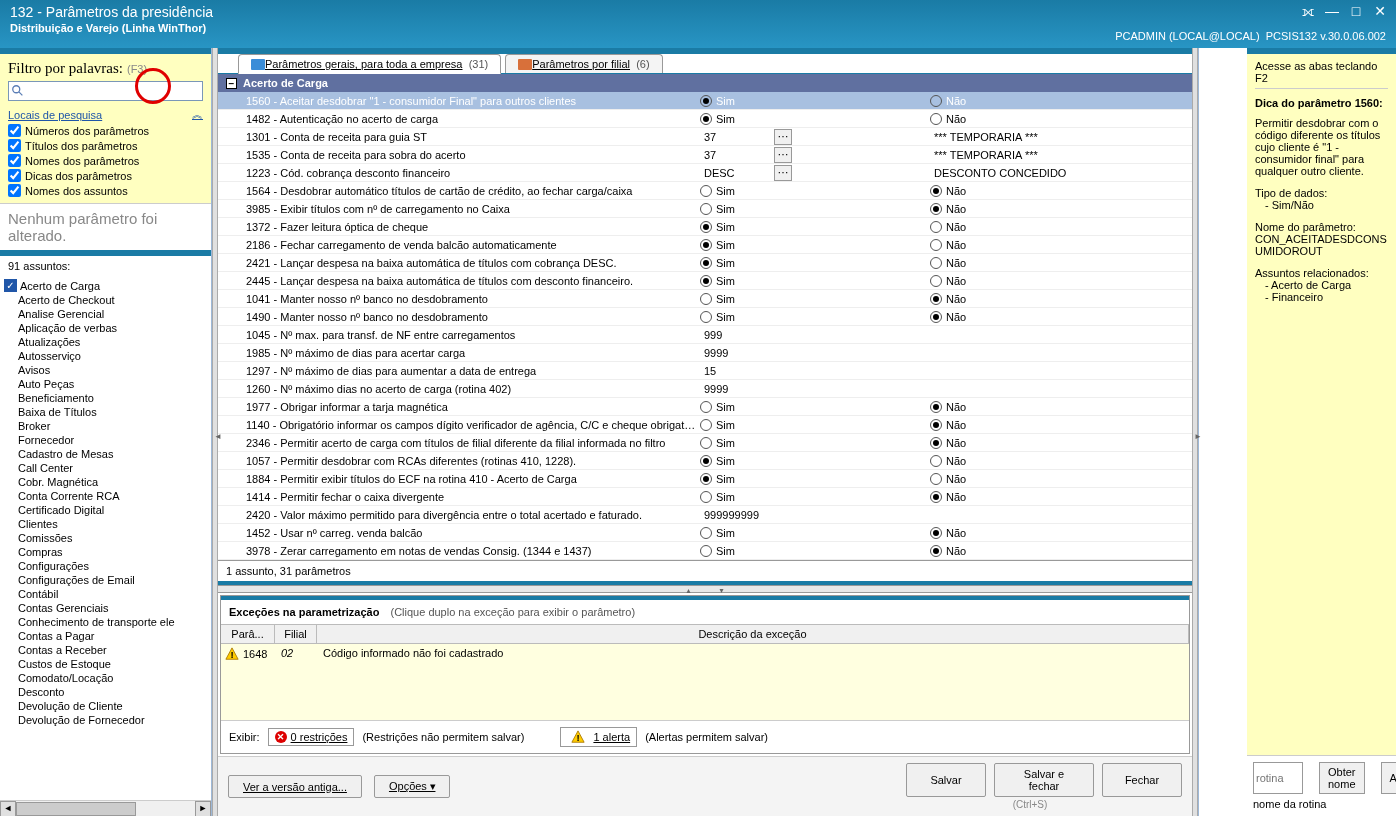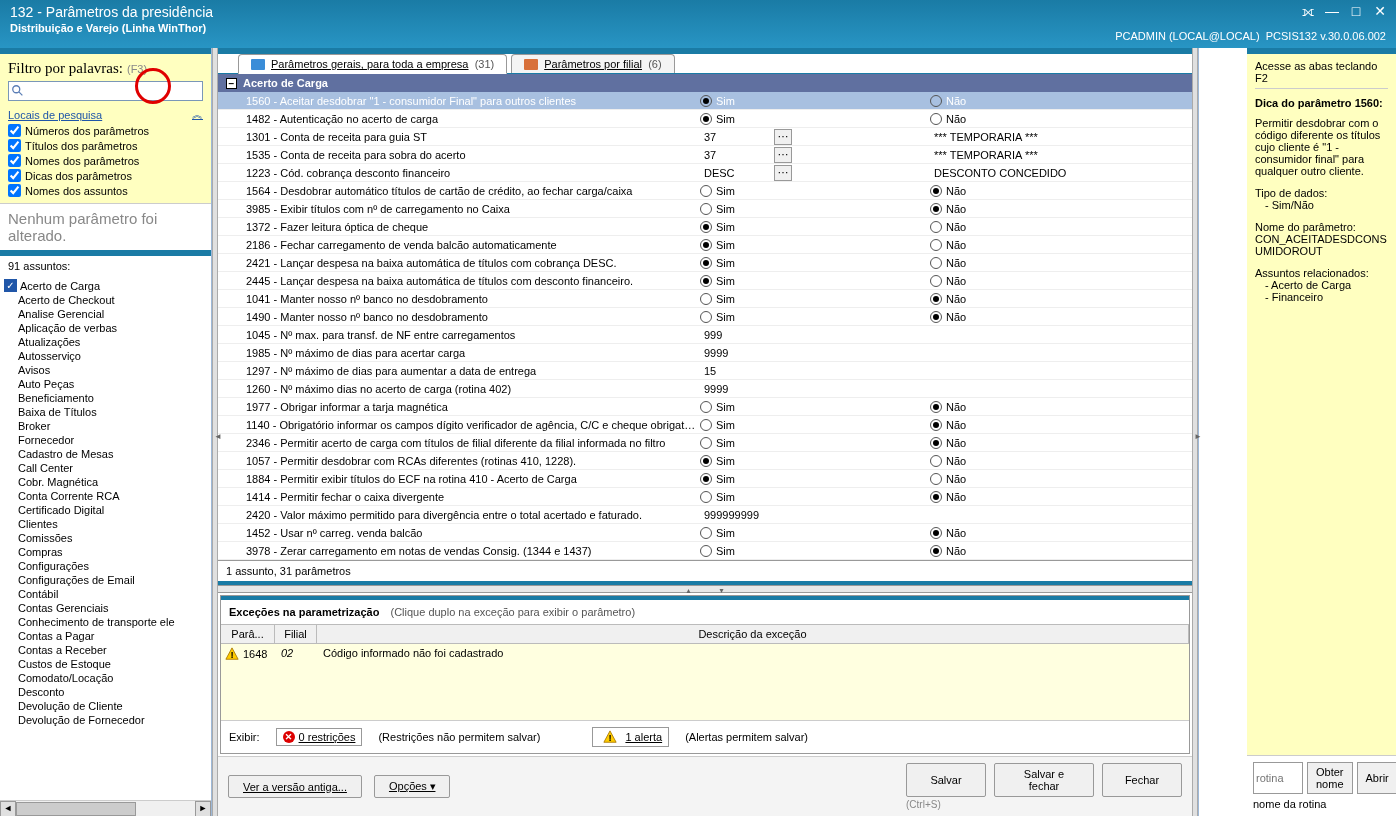--- a/index.html
+++ b/index.html
@@ -42,7 +42,7 @@
 
 .center { flex: 1; display: flex; flex-direction: column; background: #fff; }
 .tabs-bar { height: 26px; background: #fff; border-bottom: 1px solid #1a7ba5; display: flex; align-items: flex-end; padding-left: 20px; border-top: 6px solid #1a7ba5; }
-.tab { display: flex; align-items: center; gap: 6px; padding: 3px 12px; border: 1px solid #999; border-bottom: none; border-radius: 4px 4px 0 0; margin-right: 4px; background: #f4f4f4; cursor: pointer; }
+.tab { display: flex; align-items: center; gap: 0; padding: 3px 12px; border: 1px solid #999; border-bottom: none; border-radius: 4px 4px 0 0; margin-right: 4px; background: #f4f4f4; cursor: pointer; }
 .tab.active { background: #fff; border-bottom: 1px solid #fff; position: relative; top: 1px; }
 .folder-icon { width: 14px; height: 11px; border-radius: 1px; }
 .tab-count { color: #555; }

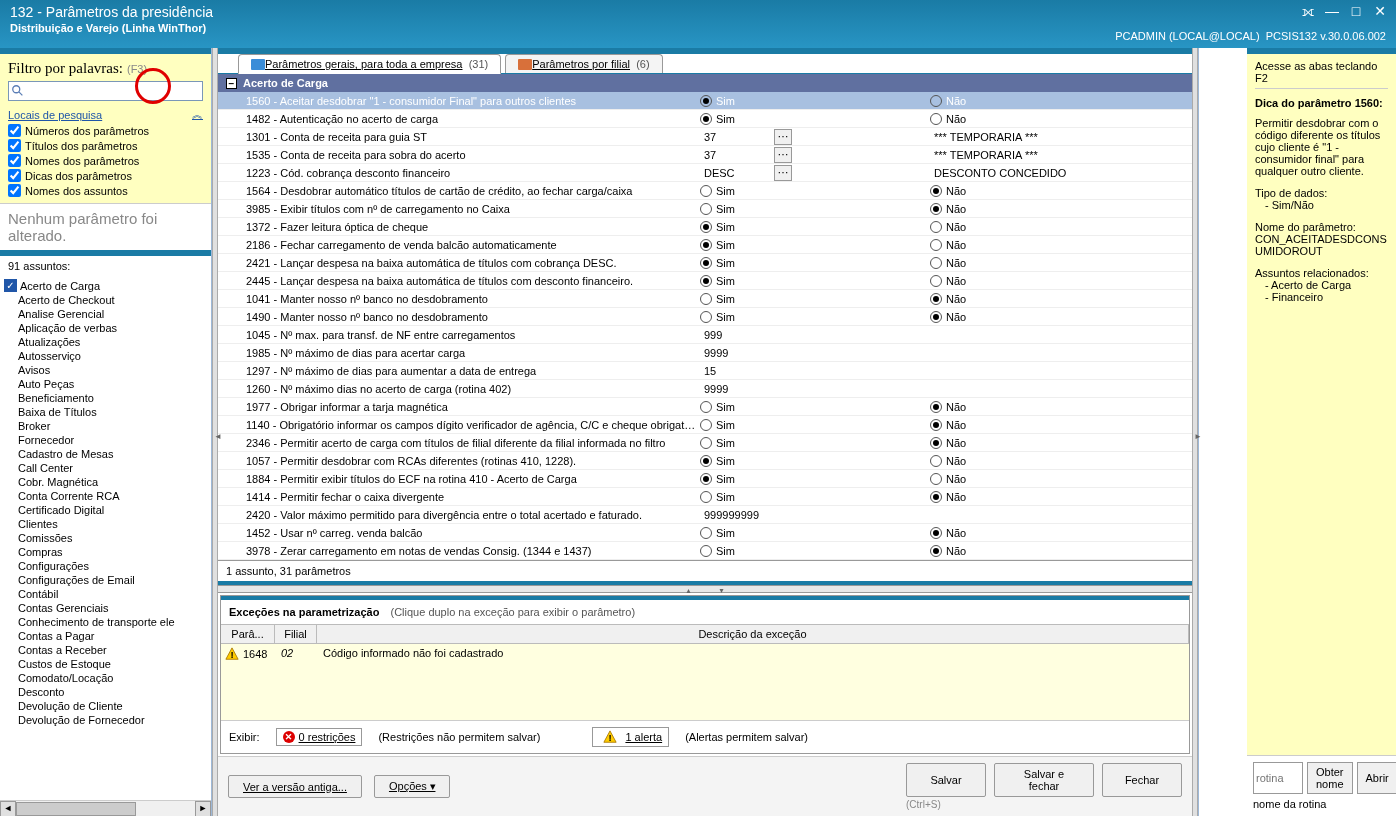--- a/index.html
+++ b/index.html
@@ -75,7 +75,7 @@
 .exc-data-row { display: flex; padding: 3px 0; }
 .warn-icon { width: 14px; height: 14px; margin: 0 4px; }
 .exc-spacer { height: 56px; }
-.exc-footer { display: flex; align-items: center; gap: 16px; padding: 6px 8px; border-top: 1px solid #ccc; background: #fff; }
+.exc-footer { display: flex; align-items: center; gap: 8px; padding: 6px 8px; border-top: 1px solid #ccc; background: #fff; }
 .badge { display: inline-flex; align-items: center; gap: 4px; border: 1px solid #999; padding: 2px 6px; background: #fff; cursor: pointer; }
 .err-icon { width: 12px; height: 12px; background: #d00; border-radius: 50%; color: #fff; font-size: 9px; text-align: center; line-height: 12px; font-weight: bold; }
 

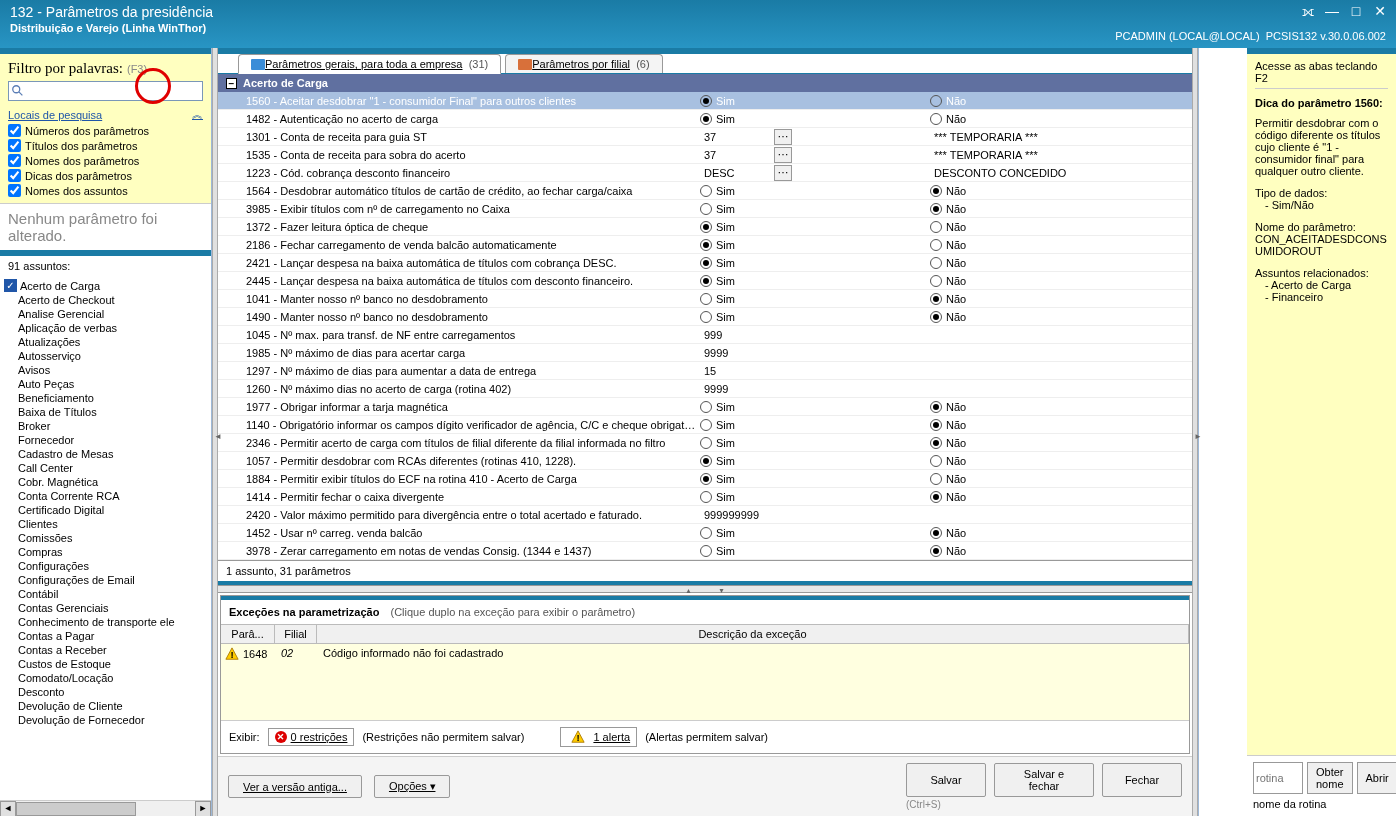--- a/index.html
+++ b/index.html
@@ -83,7 +83,7 @@
 .bottom-bar { display: flex; align-items: center; justify-content: space-between; padding: 6px 10px; background: #f4f4f4; border-top: 1px solid #ccc; }
 .bottom-left { display: flex; gap: 12px; }
 .btn { padding: 4px 14px; border: 1px solid #999; background: #f0f0f0; cursor: pointer; border-radius: 2px; }
-.bottom-right { display: flex; flex-direction: column; align-items: flex-start; gap: 2px; padding-left: 44px; }
+.bottom-right { display: flex; flex-direction: column; align-items: center; gap: 2px; padding-left: 44px; }
 .btn-row { display: flex; gap: 8px; }
 .shortcut { color: #888; font-size: 10px; padding-right: 28px; }
 

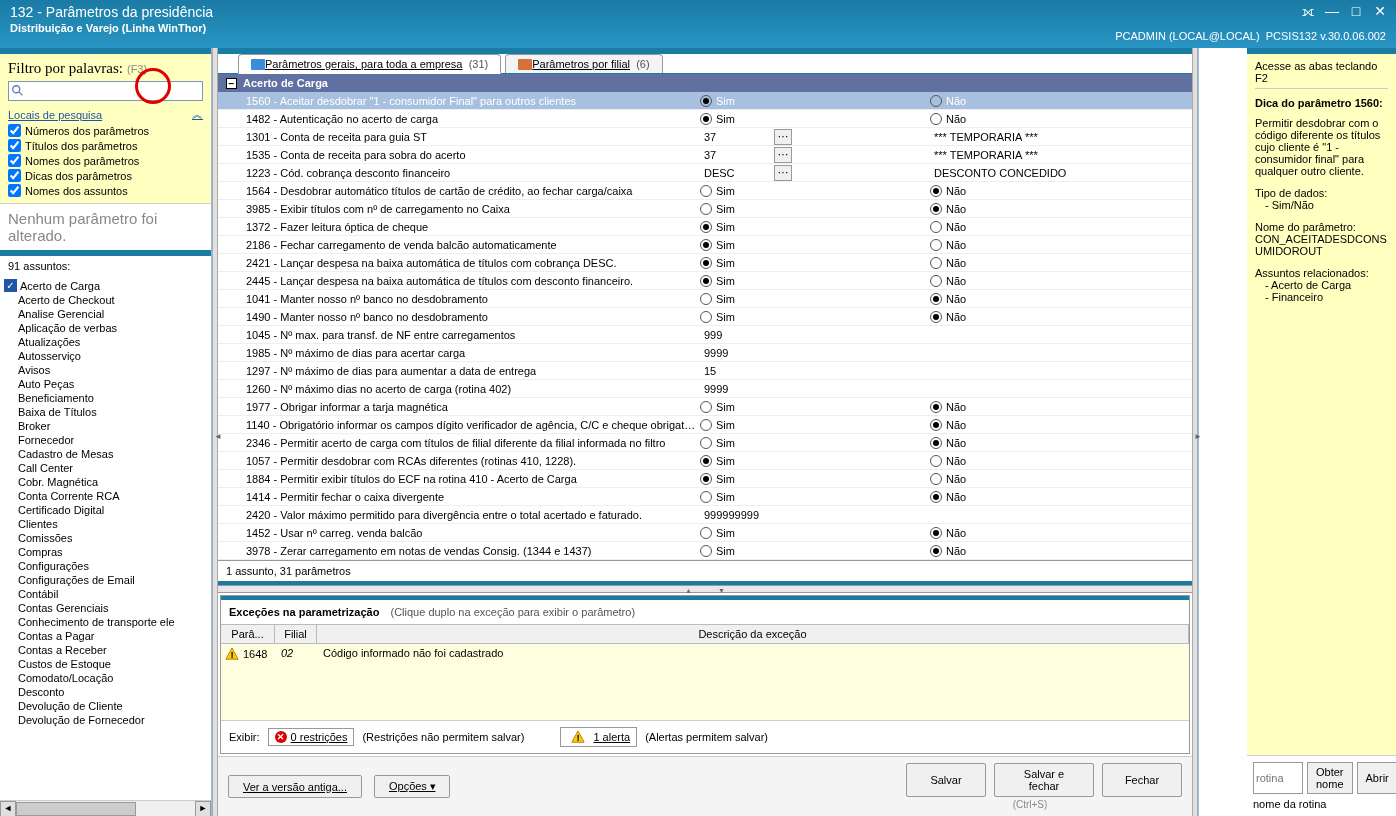--- a/index.html
+++ b/index.html
@@ -96,7 +96,7 @@
 .rp-section { margin-top: 10px; }
 .rp-indent { padding-left: 10px; }
 .rp-bottom { padding: 6px; background: #fff; border-top: 1px solid #ccc; }
-.rp-input-row { display: flex; gap: 4px; margin-bottom: 4px; }
+.rp-input-row { display: flex; gap: 16px; margin-bottom: 4px; }
 .rp-input { width: 50px; border: 1px solid #999; padding: 2px; color: #888; }
 .rp-btn { padding: 3px 8px; border: 1px solid #999; background: #f0f0f0; cursor: pointer; }
 

